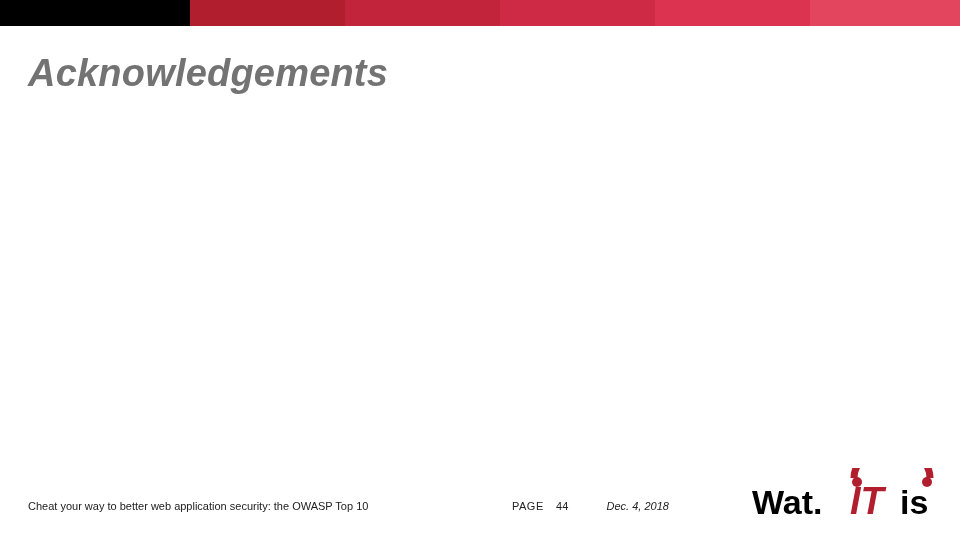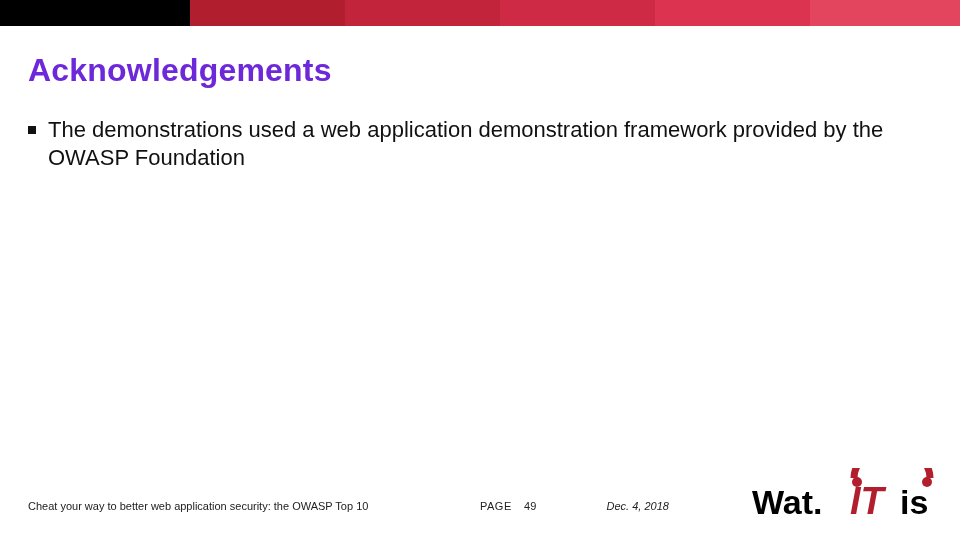--- a/index.html
+++ b/index.html
@@ -13,7 +13,7 @@
     .seg-c { background: #cf2a45; flex: 0 0 155px; }
     .seg-d { background: #dc3350; flex: 0 0 155px; }
     .seg-e { background: #e3455e; flex: 1; }
-    .title { position: absolute; top: 52px; left: 28px; font-size: 32px; font-weight: 700; color: #6d28d9; letter-spacing: 0.2px; }
+    .title { position: absolute; top: 52px; left: 28px; font-size: 38px; font-weight: 700; color: #737373; letter-spacing: 0.2px; font-style: italic; }
     .body { position: absolute; top: 116px; left: 28px; right: 28px; }
     .bullet { display: flex; gap: 12px; font-size: 22px; color: #111; line-height: 1.28; }
     .bullet .marker { flex: 0 0 auto; width: 8px; height: 8px; background: #111; margin-top: 10px; }

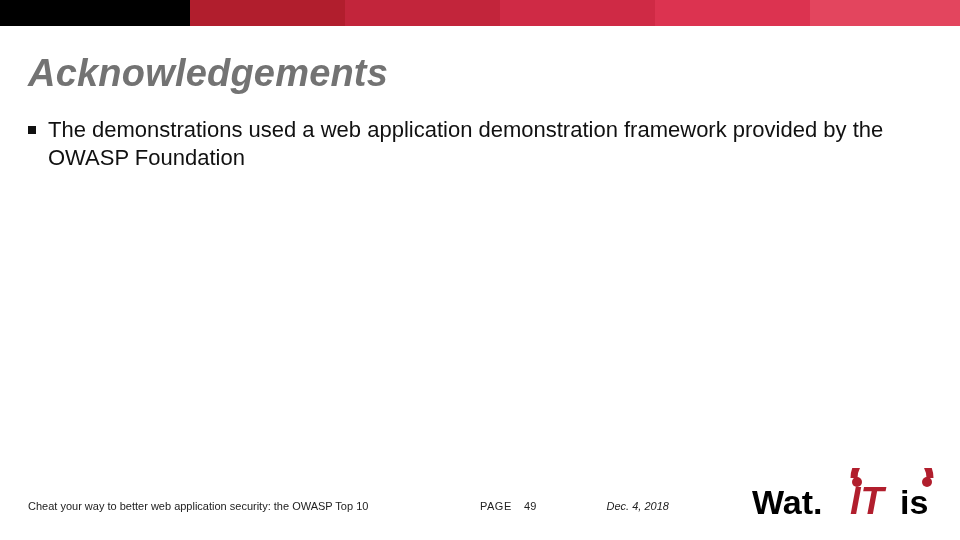--- a/index.html
+++ b/index.html
@@ -42,12 +42,6 @@
 
   <div class="title">Acknowledgements</div>
 
-  <div class="body">
-    <div class="bullet">
-      <div class="marker"></div>
-      <div class="text">The demonstrations used a web application demonstration framework provided by the OWASP Foundation</div>
-    </div>
-  </div>
 
   <div class="footer">
     <div class="footer-left">Cheat your way to better web application security: the OWASP Top 10</div>

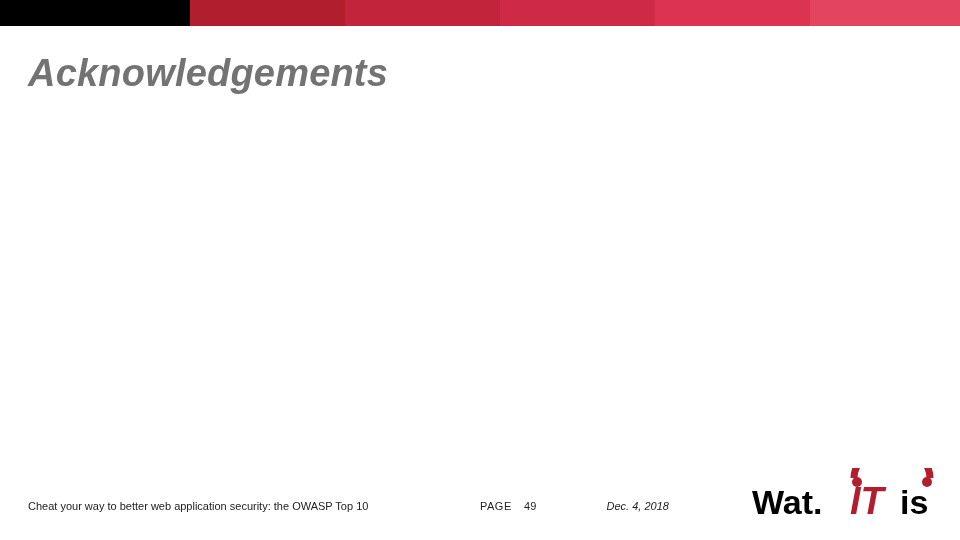--- a/index.html
+++ b/index.html
@@ -25,7 +25,7 @@
     .footer-spacer { flex: 1; }
     .logo { position: absolute; right: 10px; bottom: 14px; width: 200px; height: 58px; margin-left: 16px; }
     .logo svg { width: 100%; height: 100%; display: block; }
-    .pageword { letter-spacing: 0.5px; }
+    .pageword { letter-spacing: 0.5px; margin-left: 32px; }
   </style>
 </head>
 <body>

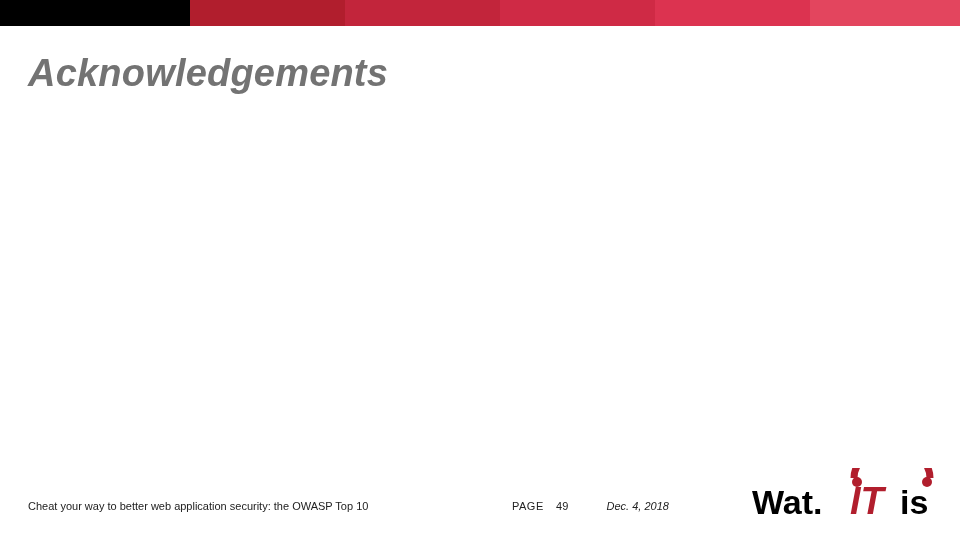--- a/index.html
+++ b/index.html
@@ -48,7 +48,7 @@
     <div class="footer-center">
       <span class="pageword">PAGE</span>
       <span>&nbsp;&nbsp;</span>
-      <span>49</span>
+      <span>44</span>
     </div>
     <div class="footer-date">Dec. 4, 2018</div>
     <div class="footer-spacer"></div>

